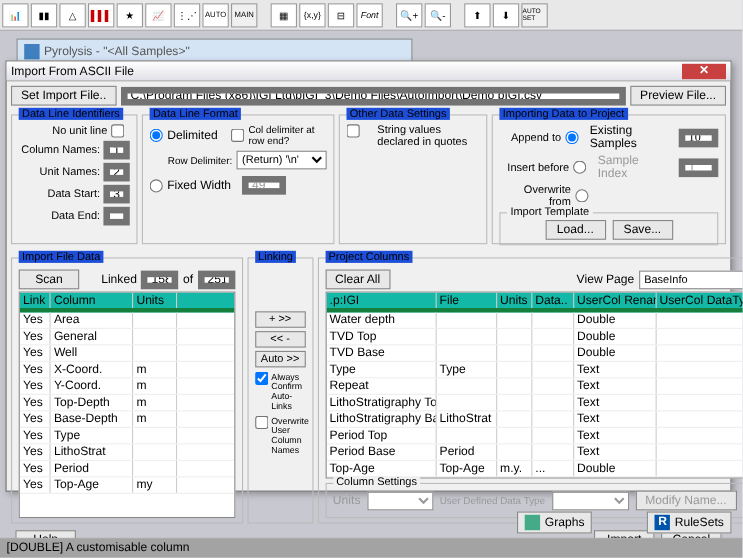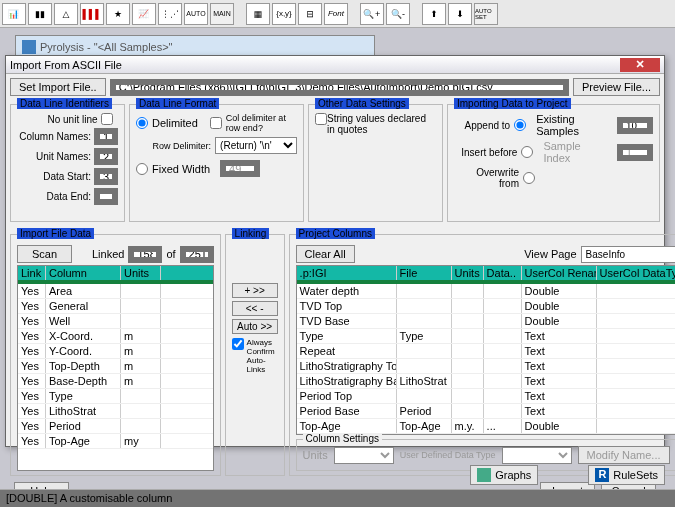--- a/index.html
+++ b/index.html
@@ -147,7 +147,7 @@
 
       <div class="group ods">
         <div class="legend">Other Data Settings</div>
-        <div style="display:flex;gap:0">
+        <div style="display:flex;gap:16px">
             <input type="checkbox" class="chk" style="">
             <span style="font-size:10px">String values declared in quotes</span>
           </div>

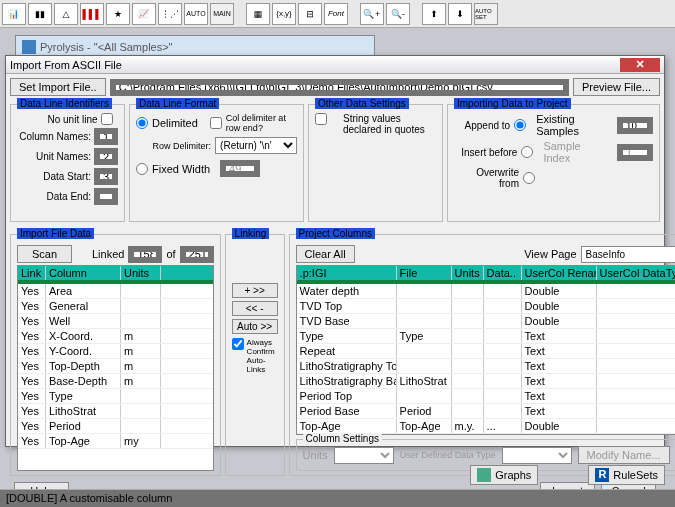--- a/index.html
+++ b/index.html
@@ -171,6 +171,13 @@
             <span class="lbl" style="width:65px">Overwrite from</span>
             <input type="radio" class="radio" style="">
           </div>
+        <div class="it">
+          <div class="legend">Import Template</div>
+          <div style="display:flex;gap:6px;justify-content:center">
+            <button class="btn" style="width:55px">Load...</button>
+            <button class="btn" style="width:55px">Save...</button>
+          </div>
+        </div>
       </div>
     </div>
 

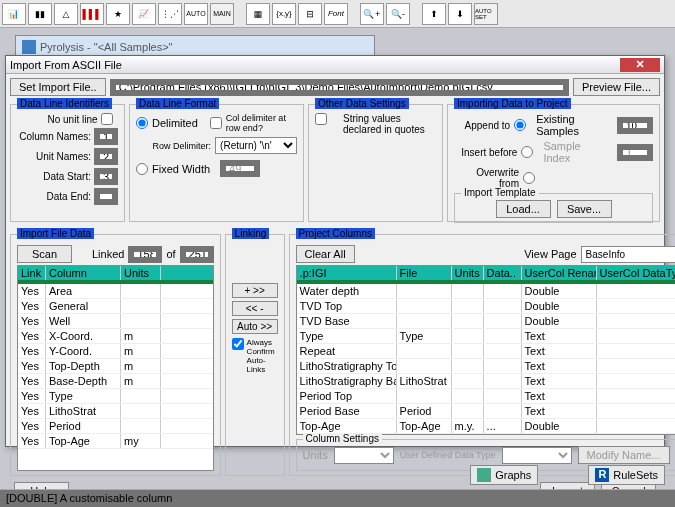--- a/index.html
+++ b/index.html
@@ -268,6 +268,10 @@
             <input type="checkbox" class="chk" checked="" style="">
             <span style="font-size:8px;line-height:9px">Always Confirm Auto-Links</span>
           </div>
+        <div class="linkchk">
+            <input type="checkbox" class="chk" style="">
+            <span style="font-size:8px;line-height:9px">Overwrite User Column Names</span>
+          </div>
       </div>
 
       <div class="group pcols" style="display:flex;flex-direction:column">

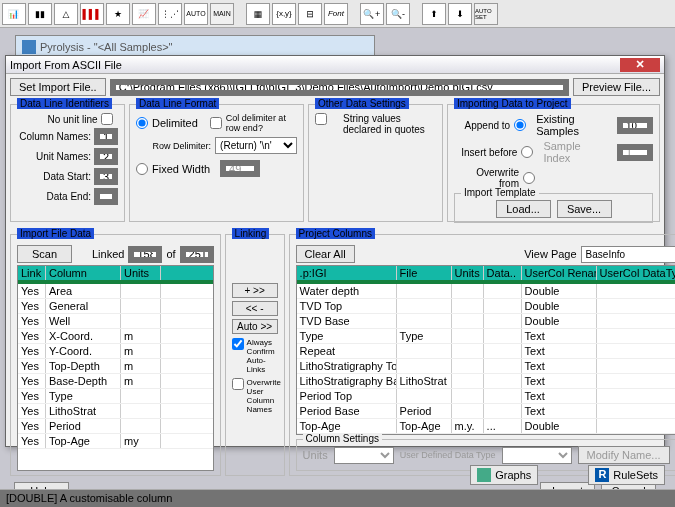--- a/index.html
+++ b/index.html
@@ -52,7 +52,7 @@
   .cs>.legend{position:absolute;top:-7px;left:6px;background:#f0f0f0;padding:0 3px;font-size:10px}
   .footer{display:flex;padding:4px;gap:6px}
   .footer .spacer{flex:1}
-  .status{position:absolute;bottom:0;left:0;right:0;height:18px;background:#737373;border-top:1px solid #aaa;padding:2px 6px;font-size:11px}
+  .status{position:absolute;bottom:0;left:0;right:0;height:18px;background:#a3a3a3;border-top:1px solid #aaa;padding:2px 6px;font-size:11px}
   .bottombtns{position:absolute;bottom:22px;right:10px;display:flex;gap:50px}
   .bottombtn{background:#e8e8e8;border:1px solid #888;padding:2px 6px;display:flex;align-items:center;gap:4px;font-size:11px}
   .disabled{color:#999}

